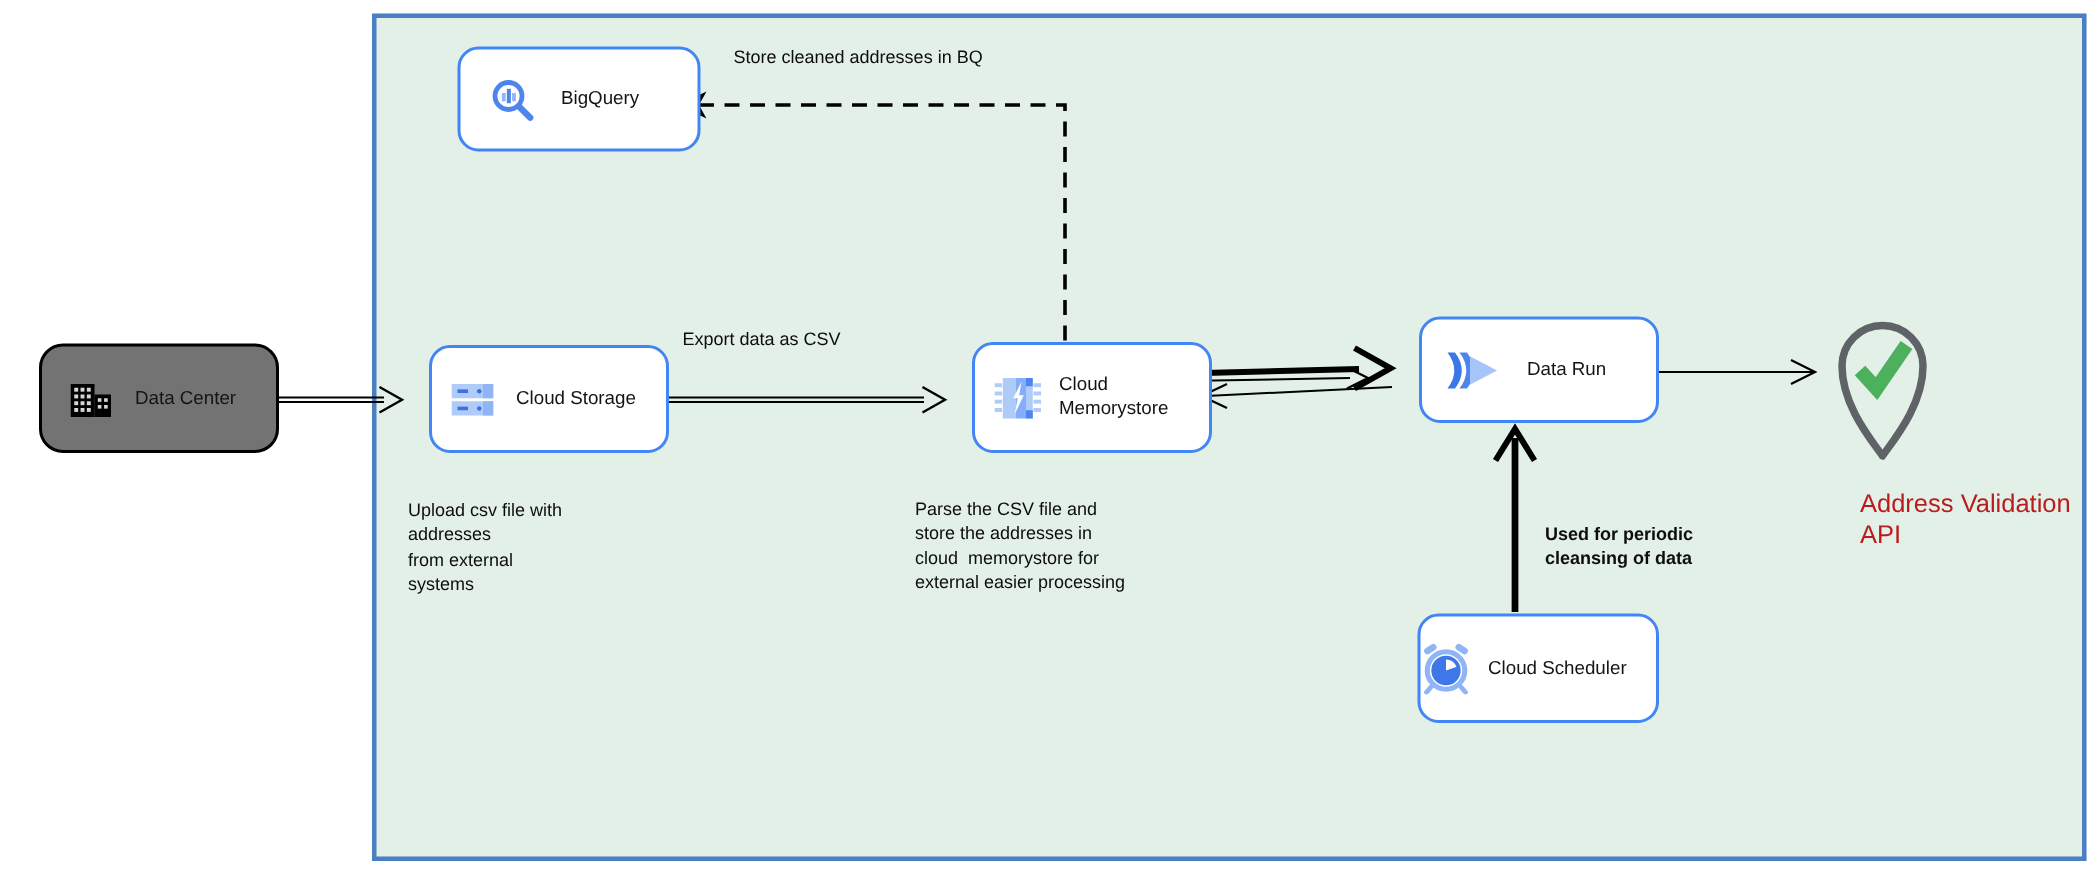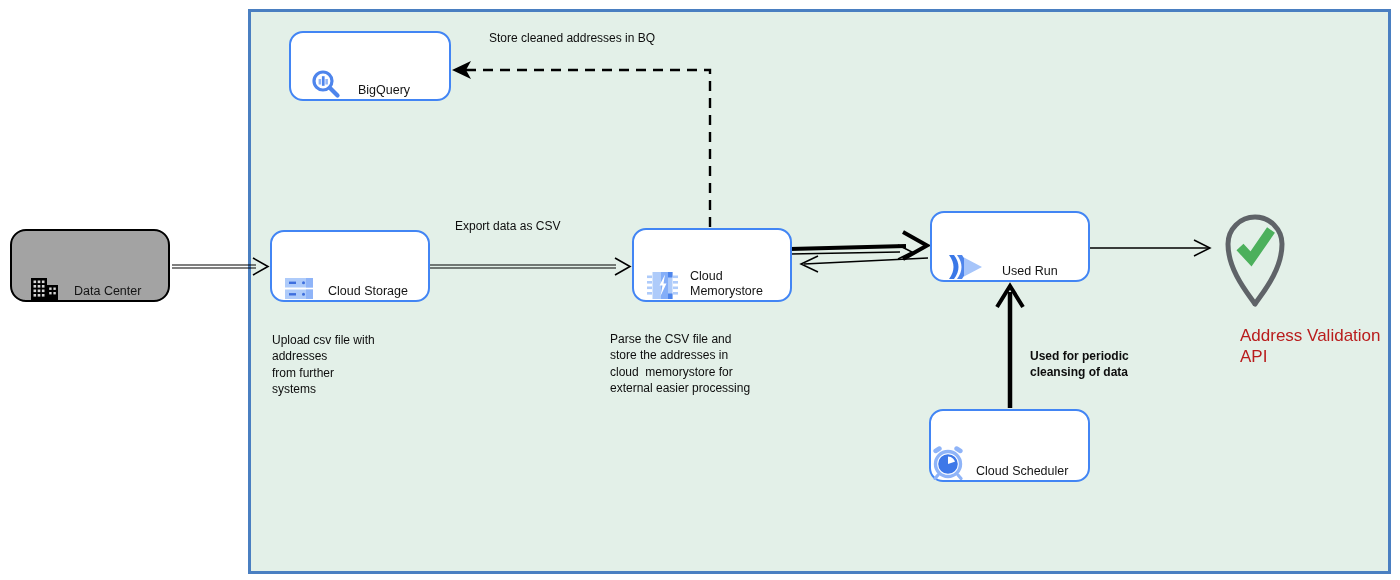--- a/index.html
+++ b/index.html
@@ -12,8 +12,8 @@
     background:#e3f0e8;border:3px solid #4a7fc1;box-sizing:border-box;
   }
   .node{
-    position:absolute;display:flex;align-items:flex-end;box-sizing:border-box;
-    background:#ffffff;border:2px solid #4285f4;border-radius:14px;
+    position:absolute;display:flex;align-items:center;box-sizing:border-box;
+    background:#ffffff;border:2px solid #4285f4;border-radius:14px;margin-left:16px;
   }
   .node .label{font-size:12.5px;color:#141414;line-height:1.25;}
   .node.datacenter{background:#a3a3a3;border:2px solid #000000;border-radius:16px;}

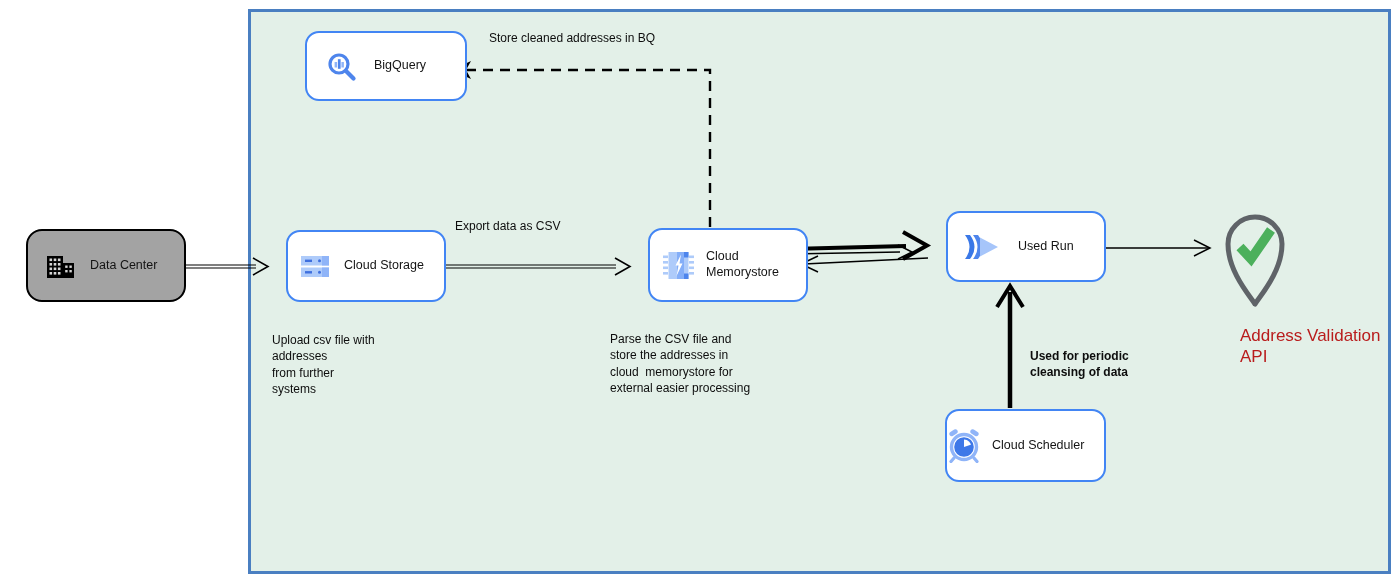--- a/index.html
+++ b/index.html
@@ -153,7 +153,7 @@
     <path d="M9,1 L14,1 Q23,13 14,25 L9,25 Q18,13 9,1 Z" fill="#4e85ec"></path>
     <path d="M16,3.5 L34,13 L16,22.5 Z" fill="#a6c5fa"></path>
   </svg>
-  <span class="label">Used Run</span>
+  <span class="label">Data Run</span>
 </div>
 
 <div class="node" style="left:929px;top:409px;width:161px;height:73px;gap:11px;">

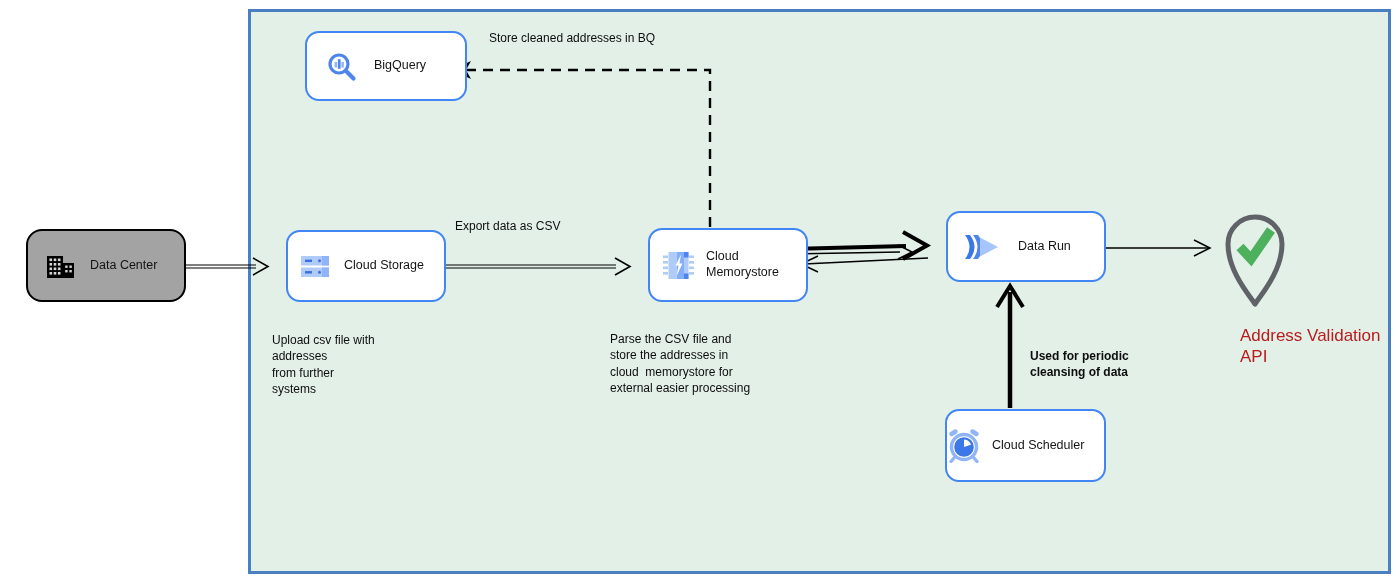--- a/index.html
+++ b/index.html
@@ -16,7 +16,7 @@
     background:#ffffff;border:2px solid #4285f4;border-radius:14px;margin-left:16px;
   }
   .node .label{font-size:12.5px;color:#141414;line-height:1.25;}
-  .node.datacenter{background:#a3a3a3;border:2px solid #000000;border-radius:16px;}
+  .node.datacenter{background:#737373;border:2px solid #000000;border-radius:16px;}
   .note{
     position:absolute;font-size:12px;color:#0d0d0d;line-height:1.36;
     white-space:pre-wrap;

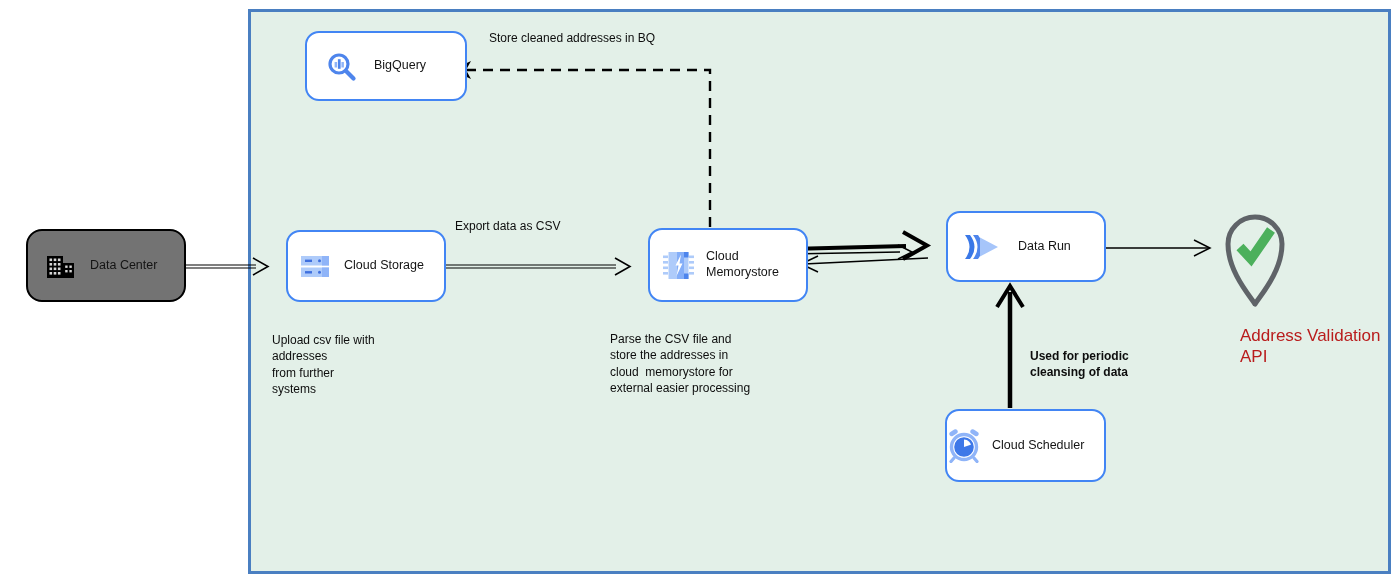--- a/index.html
+++ b/index.html
@@ -179,7 +179,7 @@
 <div class="note" style="left:455px;top:218px;">Export data as CSV</div>
 <div class="note" style="left:272px;top:332px;">Upload csv file with
 addresses
-from further
+from external
 systems</div>
 <div class="note" style="left:610px;top:331px;">Parse the CSV file and
 store the addresses in

